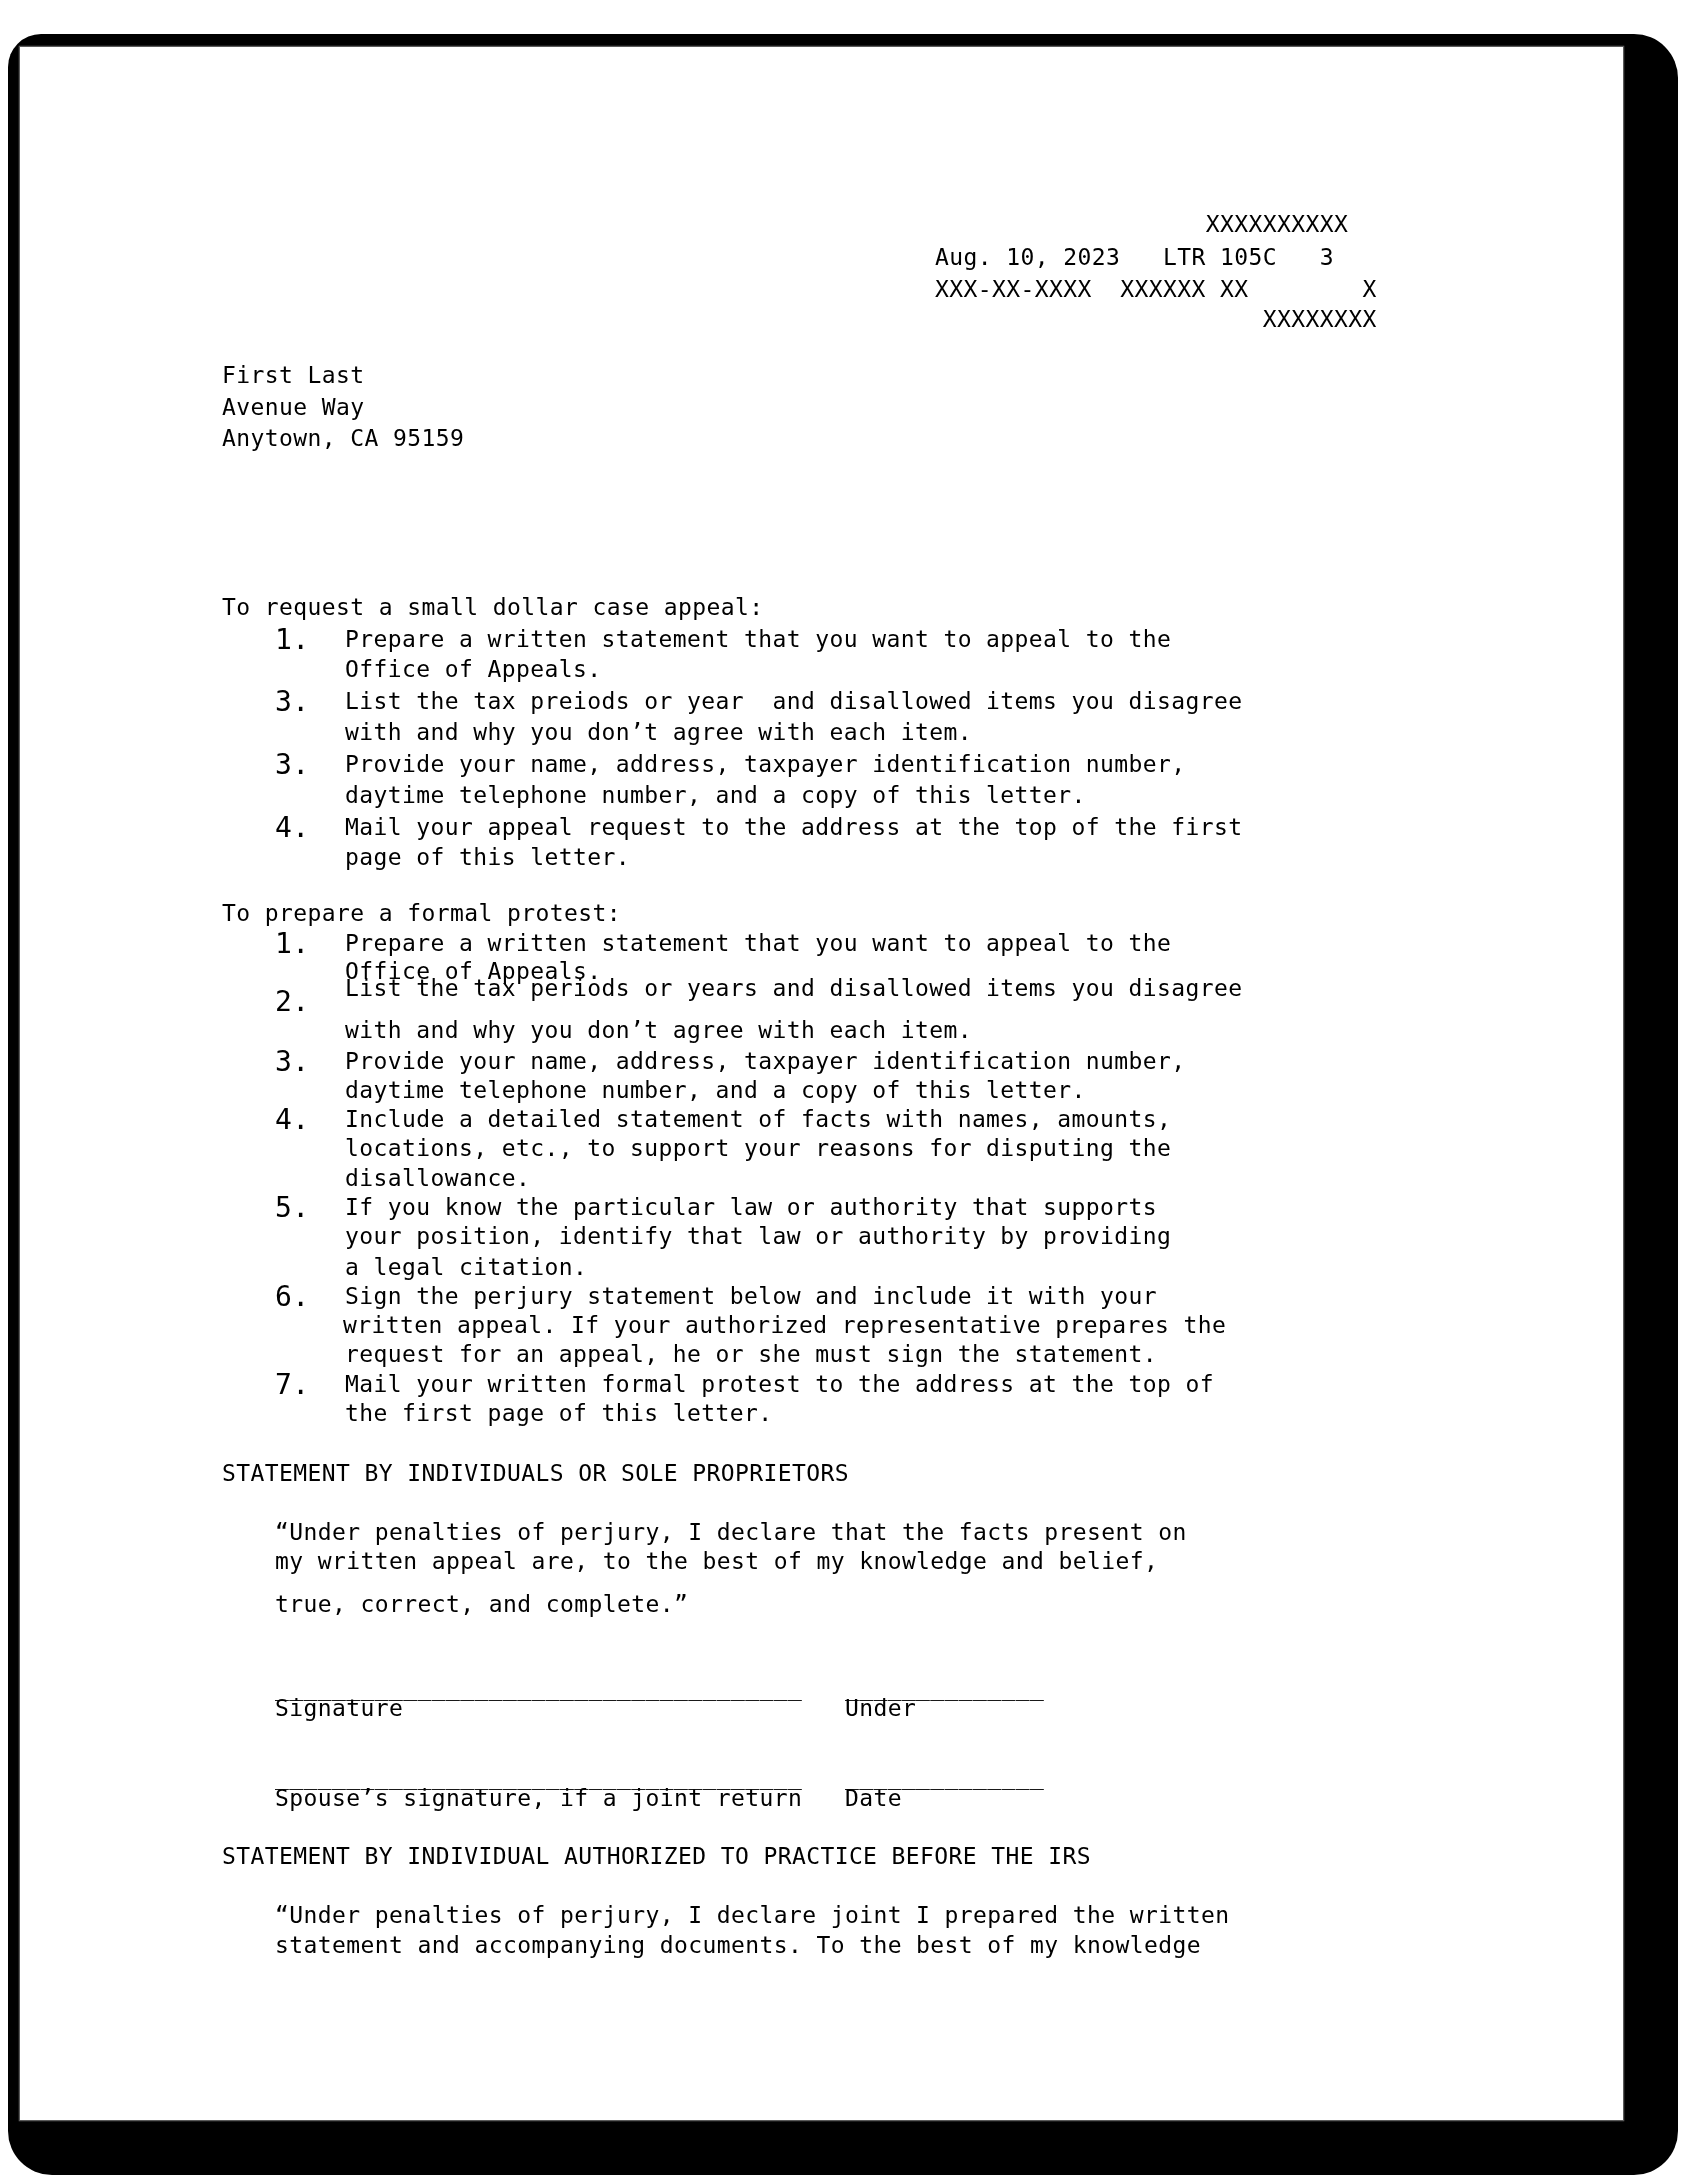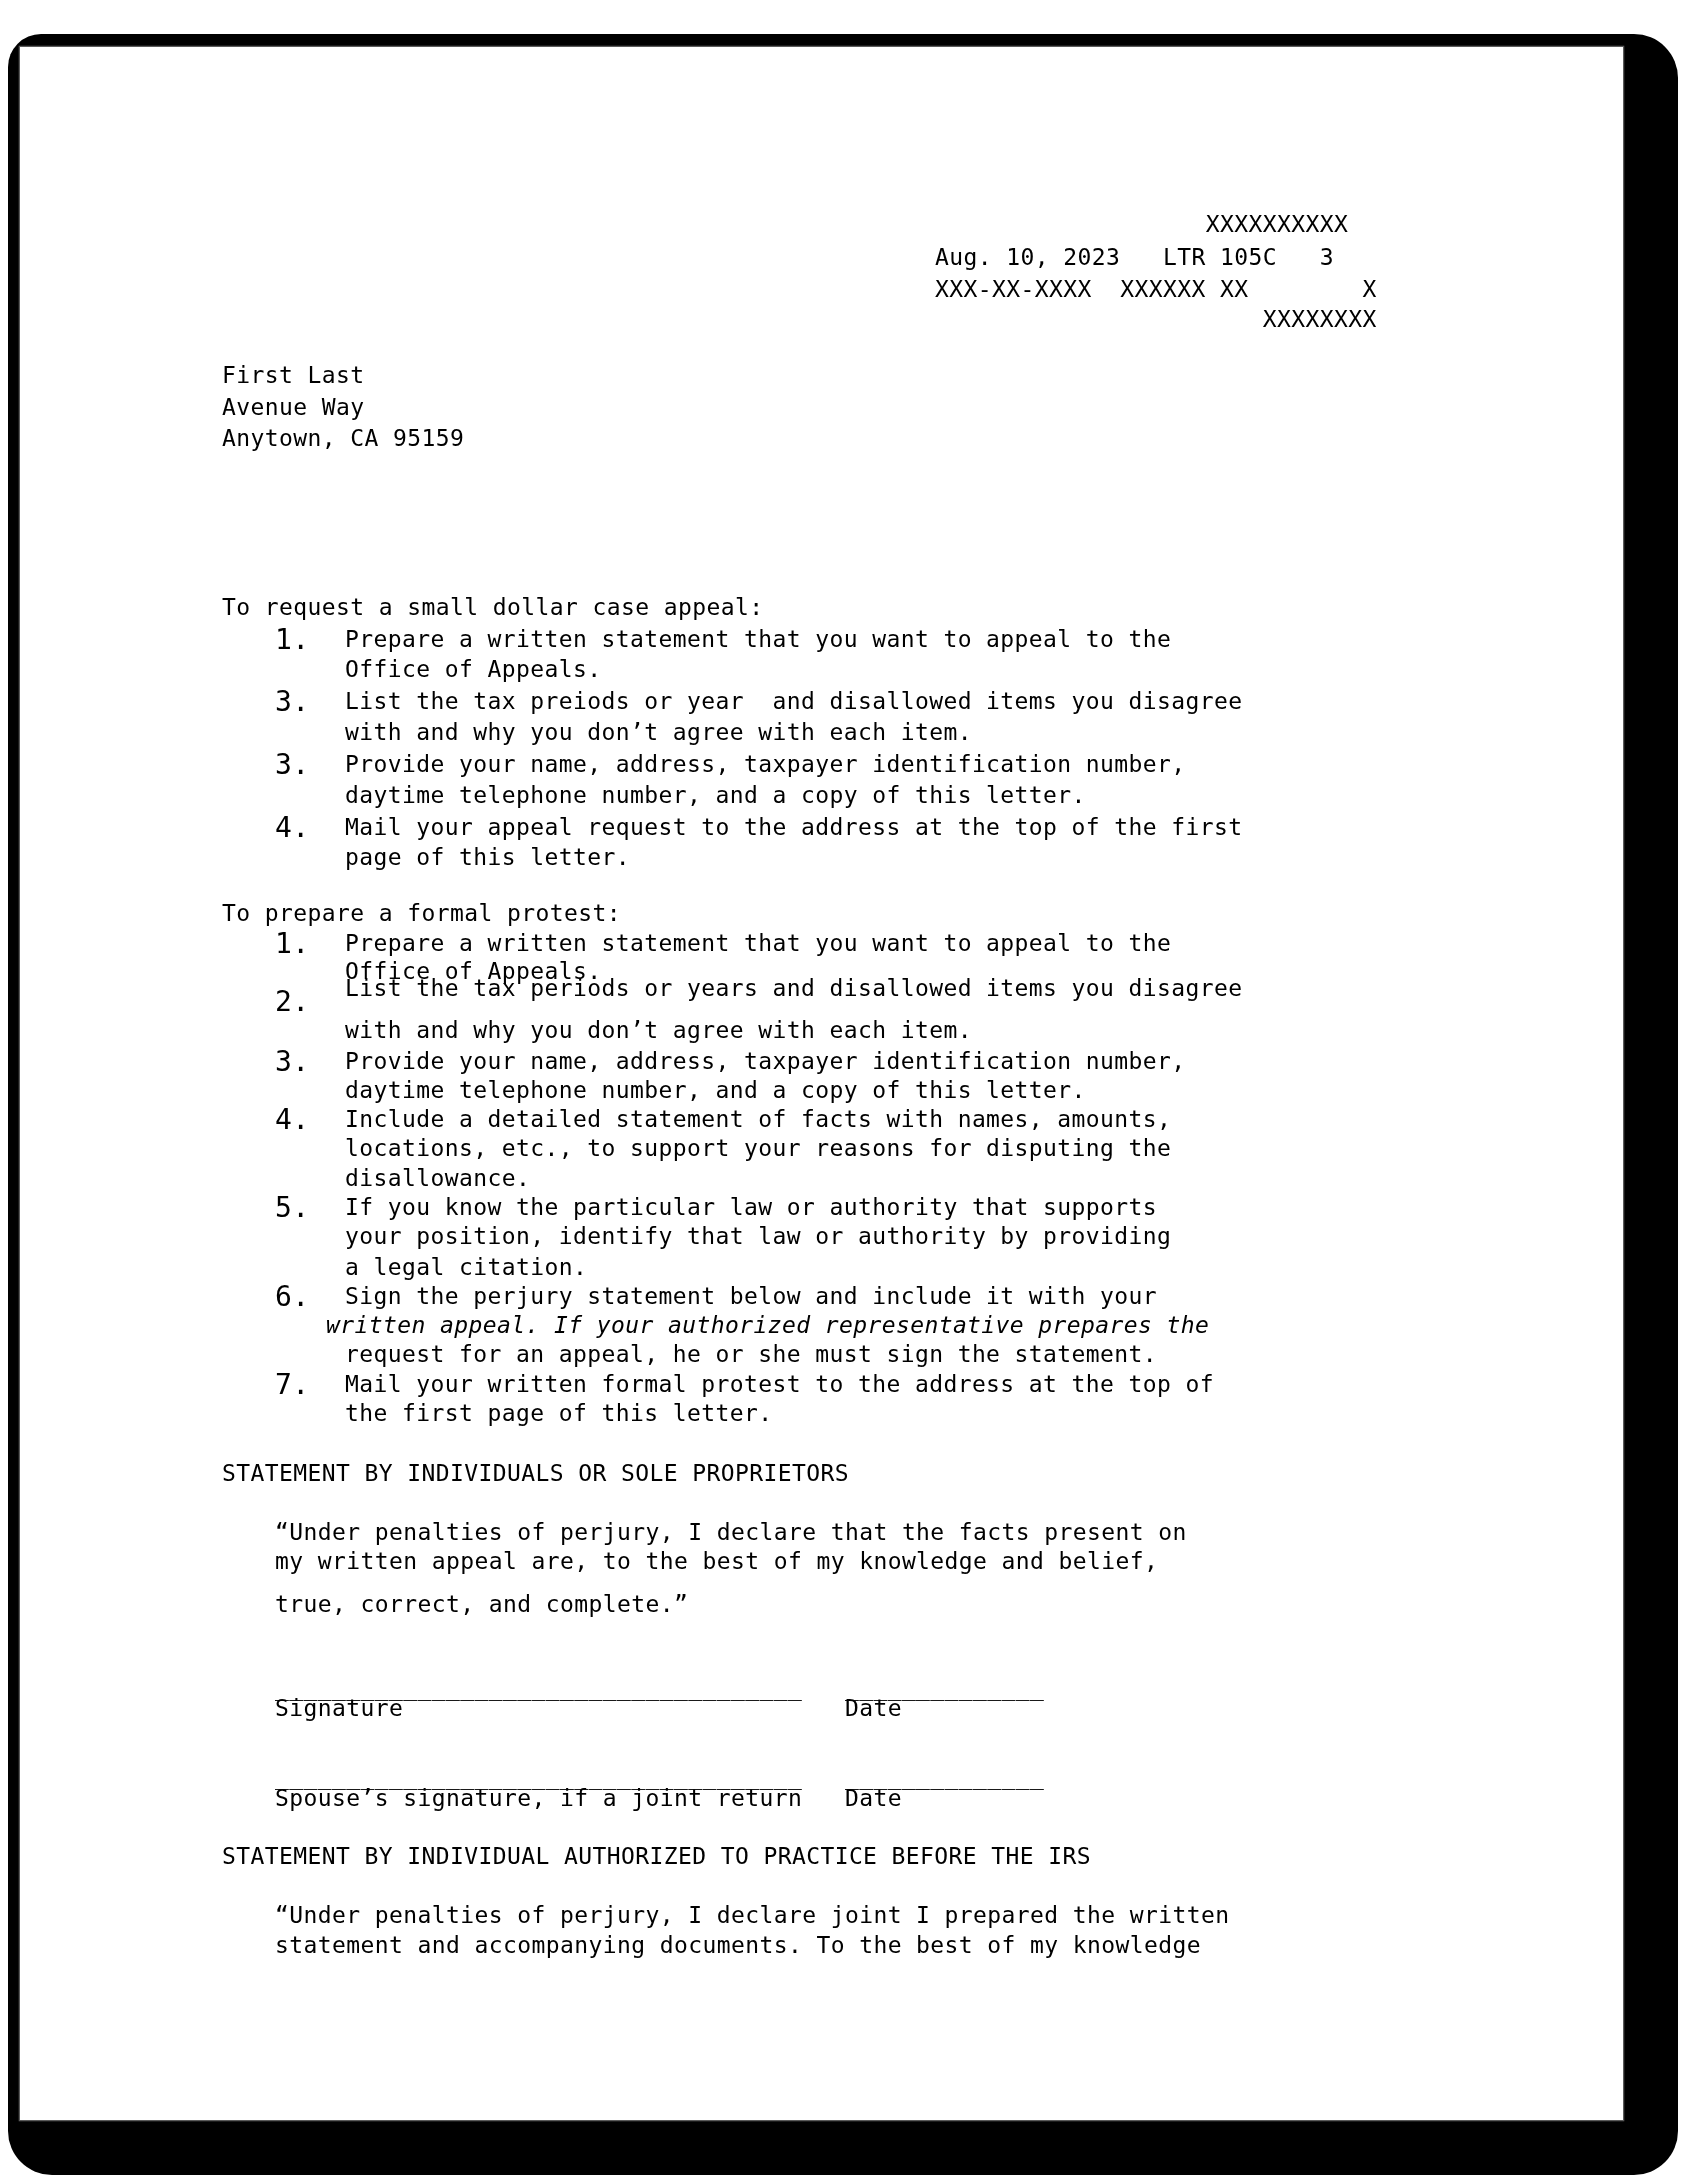--- a/index.html
+++ b/index.html
@@ -129,7 +129,7 @@
   <div>
     <div class="num" style="left:275px; top:1281px;">6.</div>
     <div class="line" style="left:345px; top:1281px;">Sign the perjury statement below and include it with your</div>
-    <div class="line" style="left:326px; top:1310px;font-style:italic;">written appeal. If your authorized representative prepares the</div>
+    <div class="line" style="left:343px; top:1310px;">written appeal. If your authorized representative prepares the</div>
     <div class="line" style="left:345px; top:1339px;">request for an appeal, he or she must sign the statement.</div>
   </div>
   <div>

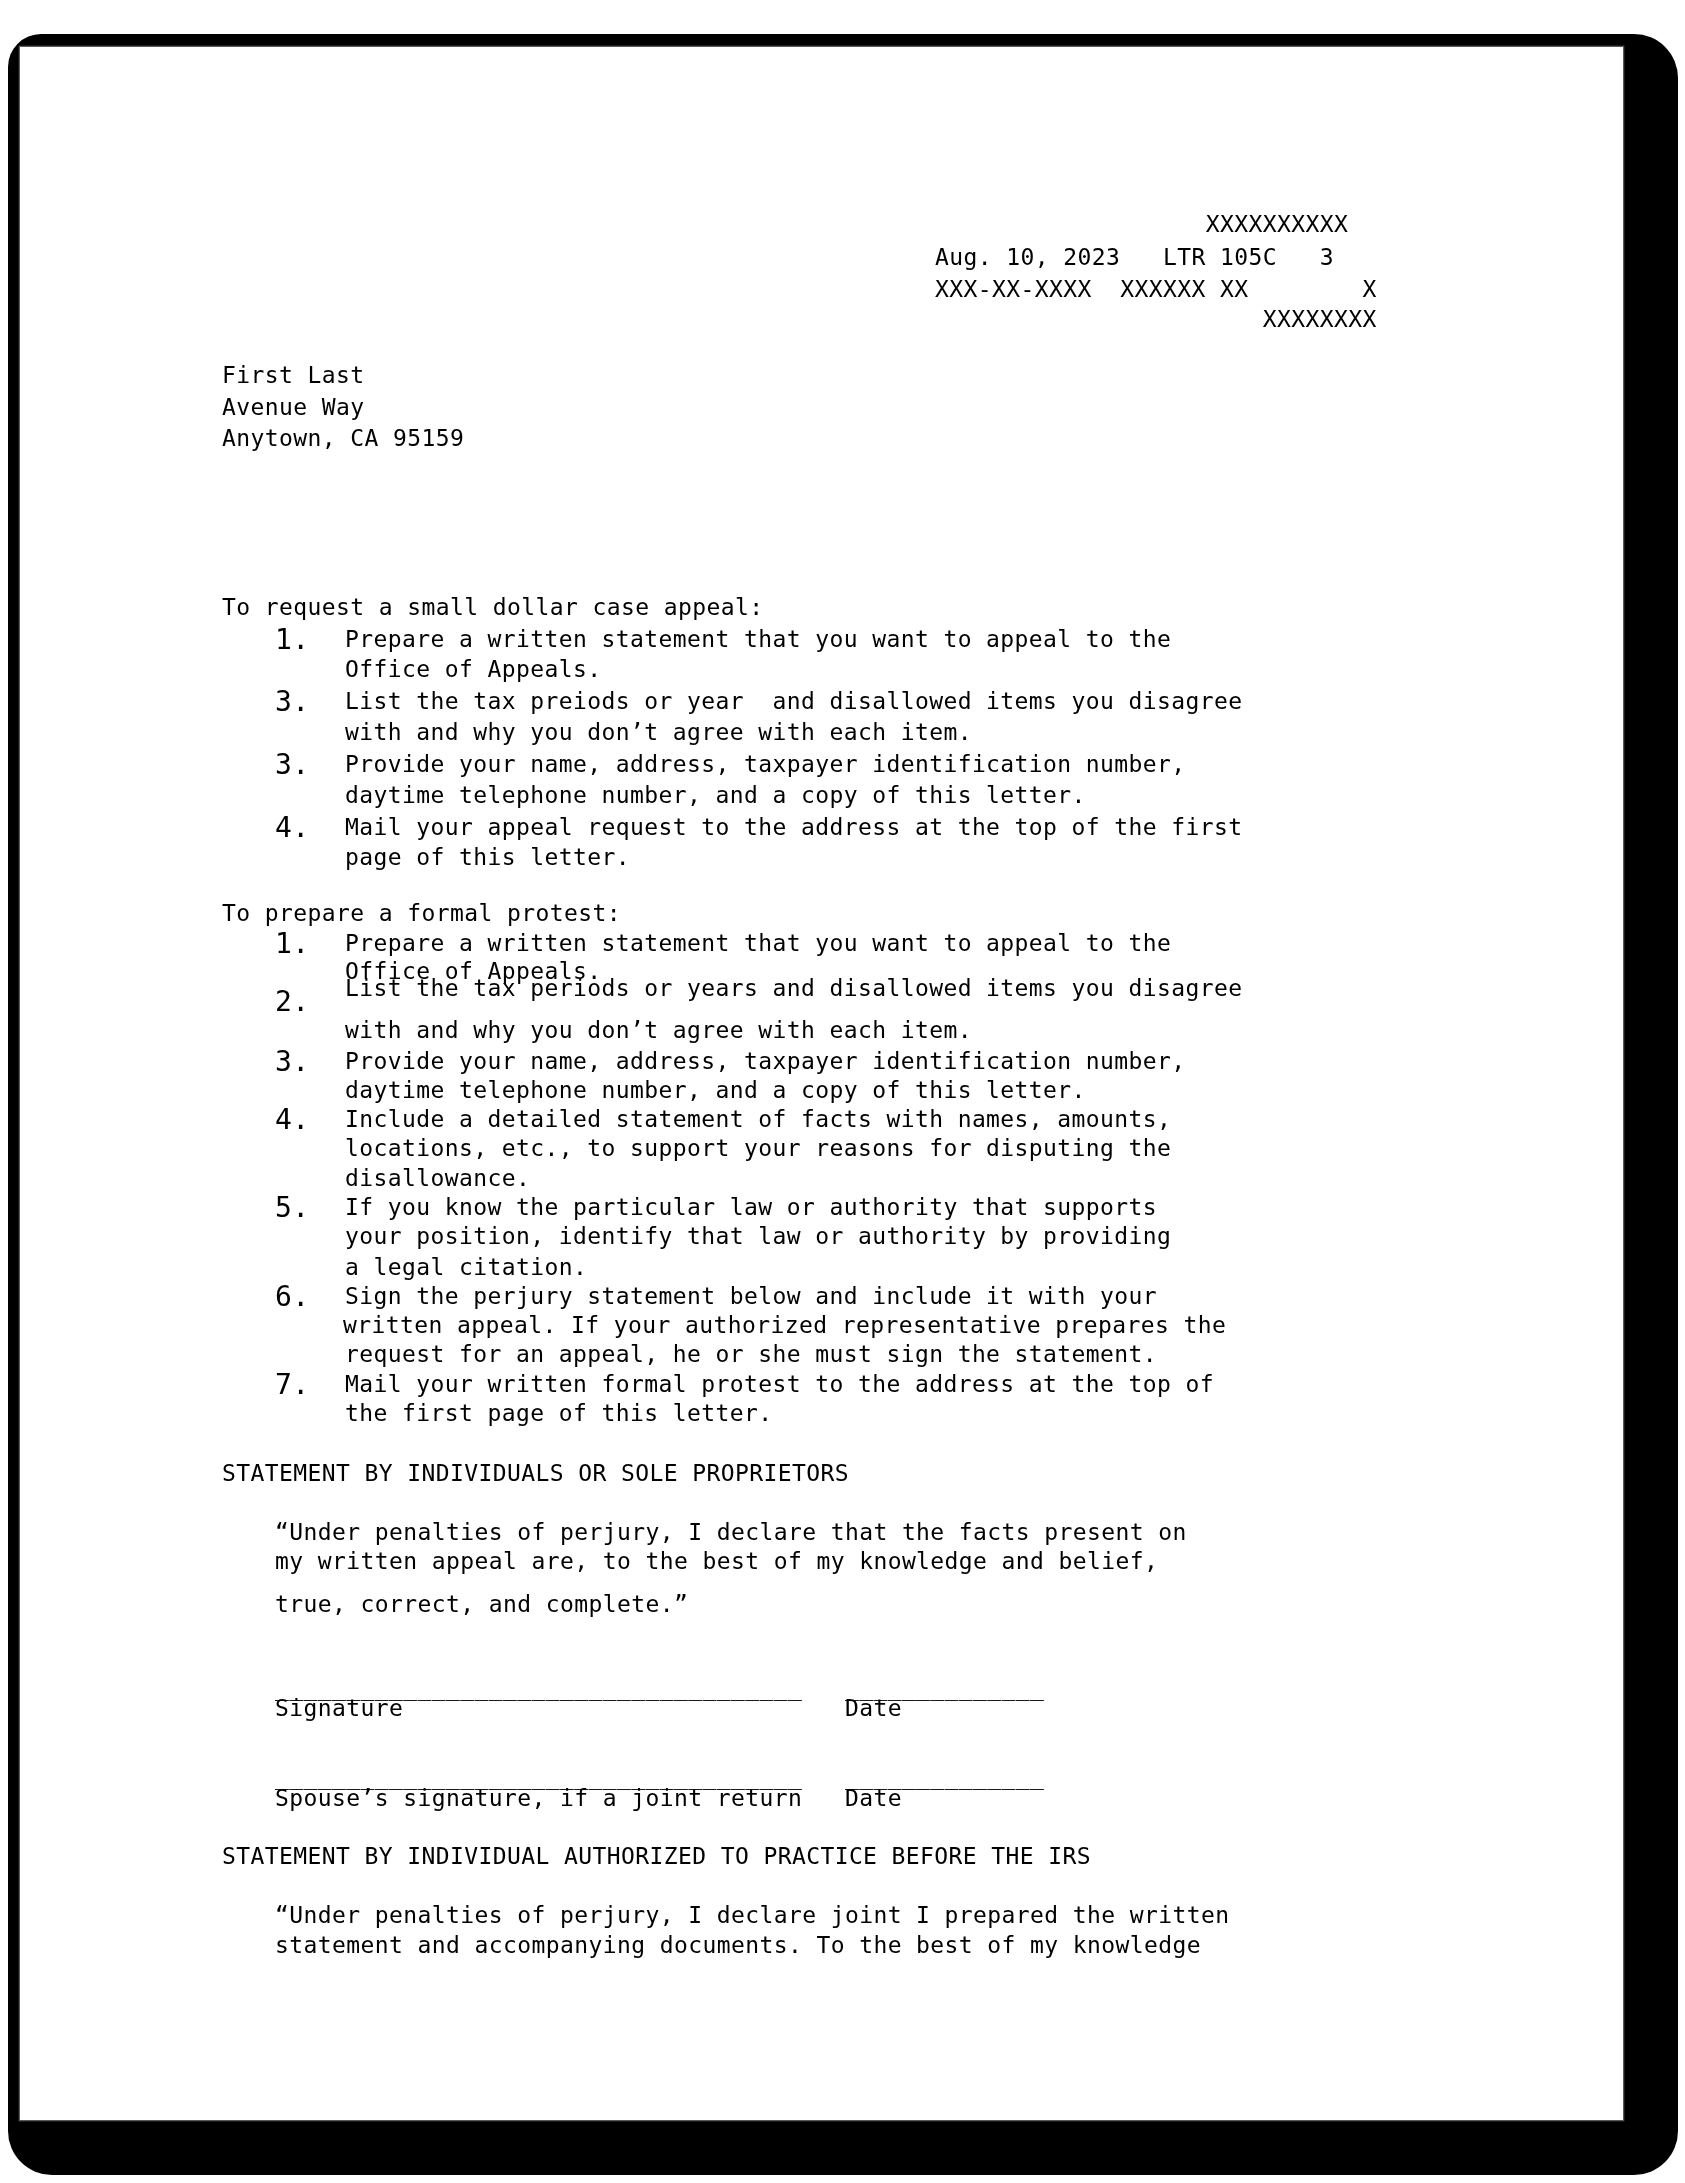--- a/index.html
+++ b/index.html
@@ -148,7 +148,7 @@
 
 <div>
   <div class="line" style="left:275px; top:1672px;">_____________________________________   ______________</div>
-  <div class="line" style="left:275px; top:1693px;">Signature                               Date</div>
+  <div class="line" style="left:275px; top:1693px;">Signature                               Under</div>
   <div class="line" style="left:275px; top:1761px;">_____________________________________   ______________</div>
   <div class="line" style="left:275px; top:1783px;">Spouse’s signature, if a joint return   Date</div>
 </div>

